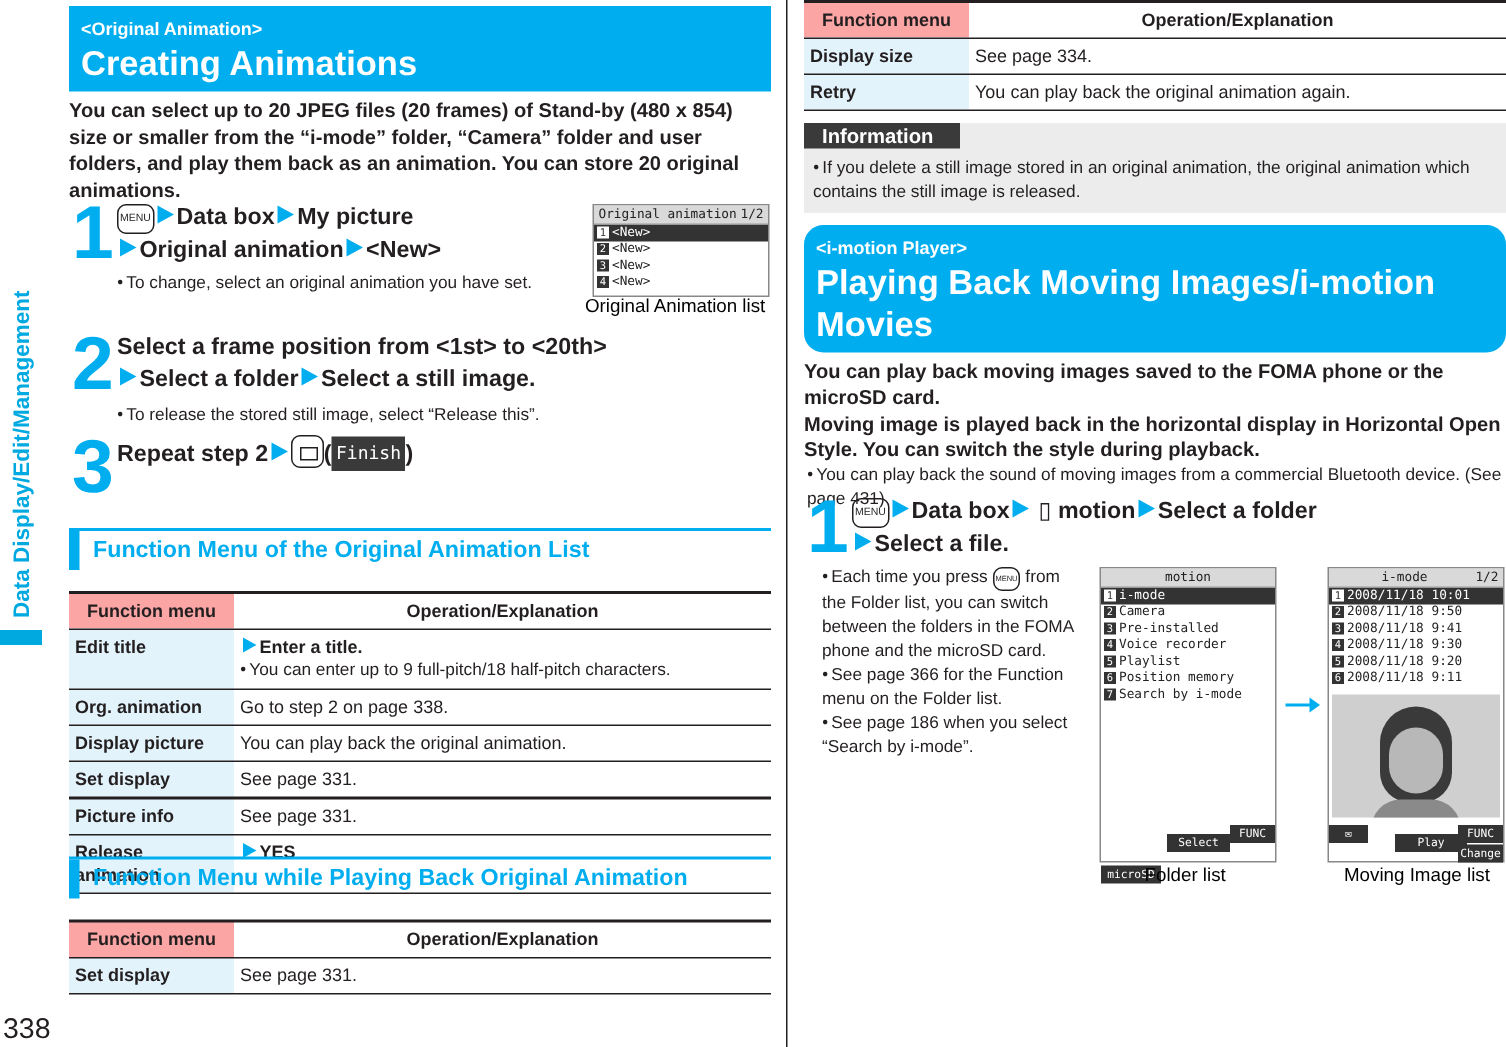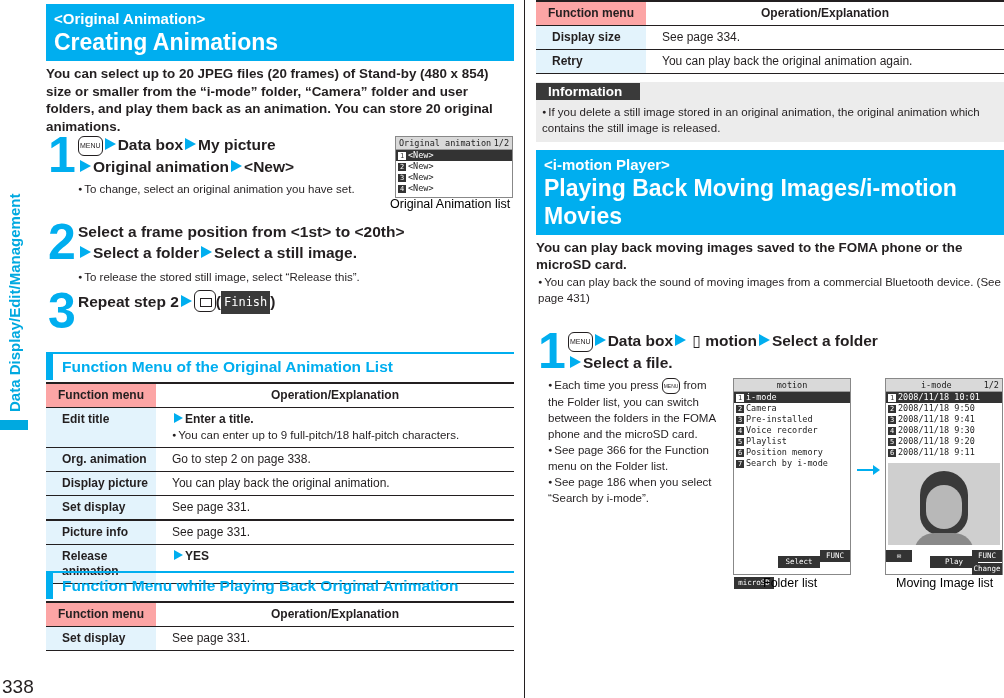--- a/index.html
+++ b/index.html
@@ -24,7 +24,7 @@
   .col-right { position: absolute; left: 536px; top: 0; width: 468px; }
 
   .banner { background: #00aeef; color: #fff; padding: 6px 8px 5px 8px; }
-  .banner .sub { font-size: 15px; font-weight: bold; line-height: 18px; }
+  .banner .sub { font-size: 12px; font-weight: bold; line-height: 18px; }
   .banner .title { font-size: 23px; font-weight: bold; line-height: 28px; }
   .lead { font-size: 13.4px; font-weight: bold; line-height: 17.5px; margin-top: 4px; }
 

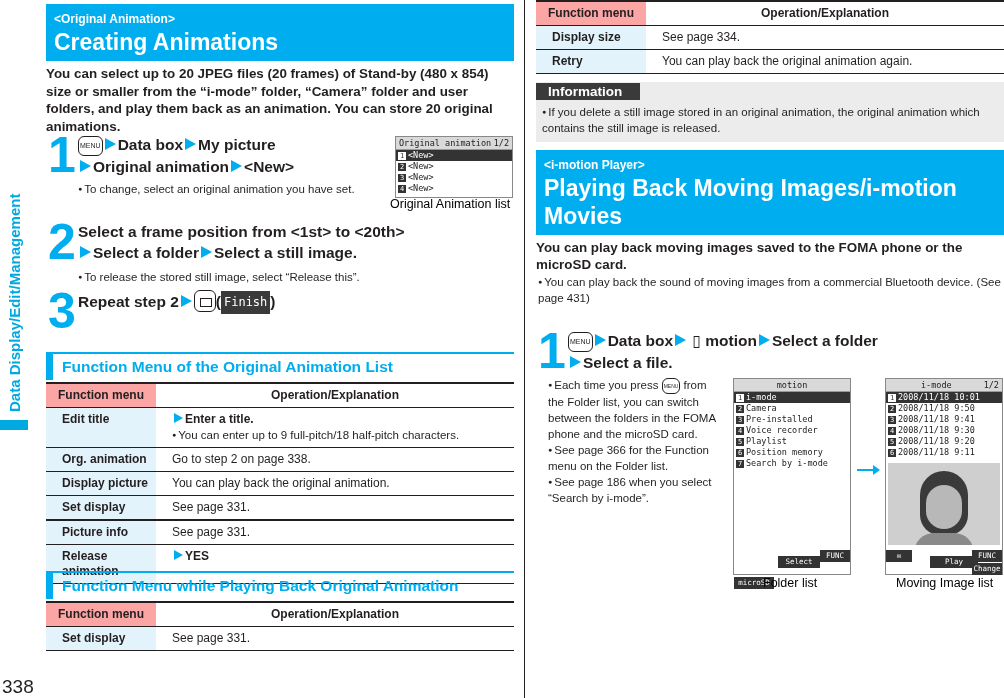--- a/index.html
+++ b/index.html
@@ -55,7 +55,7 @@
   table.fm { width: 468px; border-collapse: collapse; font-size: 12px; }
   table.fm th { font-weight: bold; text-align: center; height: 24px; border-top: 2px solid #231f20; border-bottom: 1px solid #231f20; }
   table.fm th:first-child { background: #fca5a5; width: 110px; }
-  table.fm td { border-bottom: 1px solid #231f20; padding: 4px 6px 4px 16px; vertical-align: top; line-height: 15px; margin-left: 36px; }
+  table.fm td { border-bottom: 1px solid #231f20; padding: 4px 6px 4px 4px; vertical-align: top; line-height: 15px; margin-left: 36px; }
   table.fm td:first-child { background: #e3f3fc; font-weight: bold; width: 110px; }
   table.fm tr.thick td { border-bottom: 2px solid #231f20; }
   .b { font-weight: bold; }

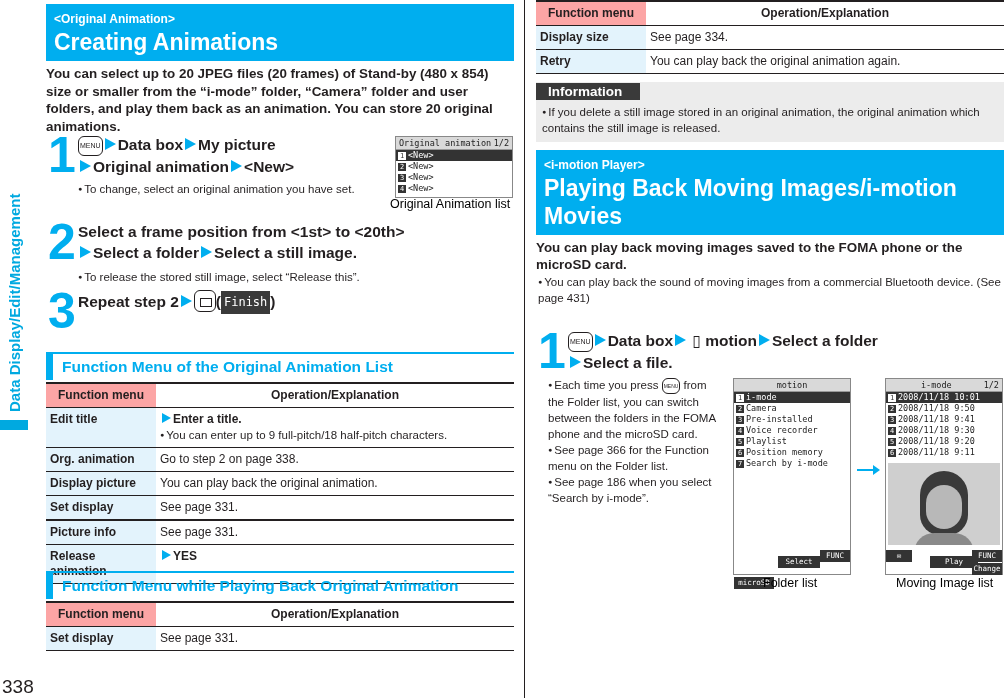--- a/index.html
+++ b/index.html
@@ -197,7 +197,7 @@
     <div class="note">If you delete a still image stored in an original animation, the original animation which contains the still image is released.</div>
   </div>
 
-  <div class="banner" style="margin-top:8px;">
+  <div class="banner" style="margin-top:8px;border-radius:13px;">
     <div class="sub">&lt;i-motion Player&gt;</div>
     <div class="title">Playing Back Moving Images/i-motion Movies</div>
   </div>

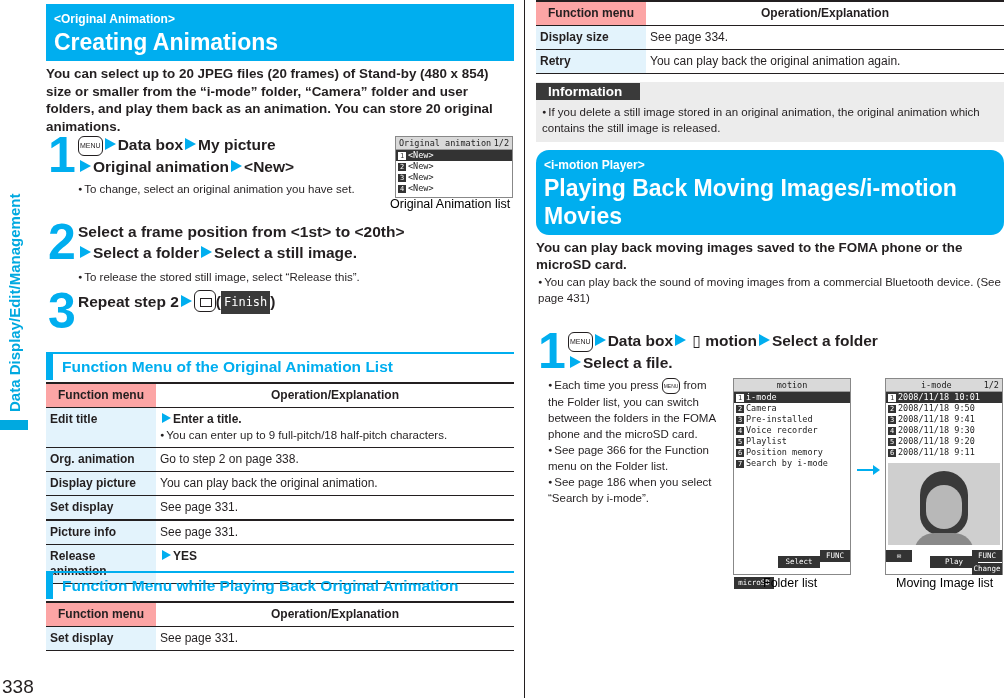--- a/index.html
+++ b/index.html
@@ -202,6 +202,7 @@
     <div class="title">Playing Back Moving Images/i-motion Movies</div>
   </div>
   <div class="lead">You can play back moving images saved to the FOMA phone or the microSD card.</div>
+  <div class="lead" style="margin-top:0;">Moving image is played back in the horizontal display in Horizontal Open Style. You can switch the style during playback.</div>
   <div class="note" style="padding-left:2px;">You can play back the sound of moving images from a commercial Bluetooth device. (See page 431)</div>
 </div>
 

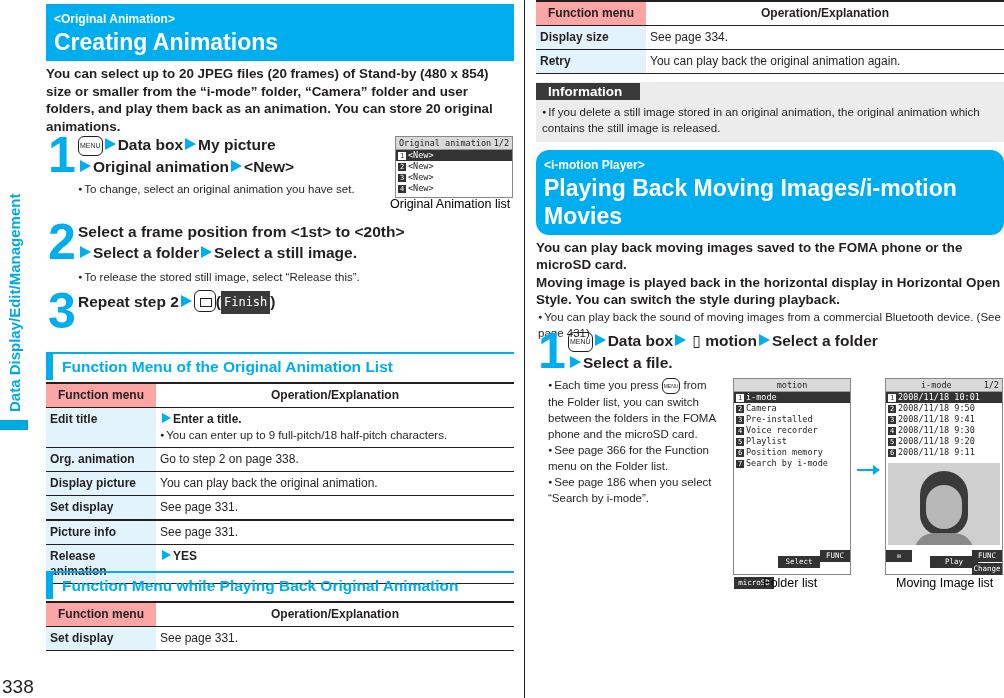--- a/index.html
+++ b/index.html
@@ -48,7 +48,7 @@
   .row.sel .idx { background: #fff; color: #333; }
   .caption { position: absolute; font-size: 12.5px; color: #000000; white-space: nowrap; }
 
-  .sec-head { position: relative; border-top: 2px solid #00aeef; padding: 4px 0 0 16px; height: 30px; }
+  .sec-head { position: relative; border-top: 2px solid #00aeef; padding: 4px 0 0 16px; height: 42px; }
   .sec-head::before { content: ""; position: absolute; left: 0; top: 0; width: 7px; height: 26px; background: #00aeef; }
   .sec-head span { color: #00aeef; font-weight: bold; font-size: 15.5px; }
 

